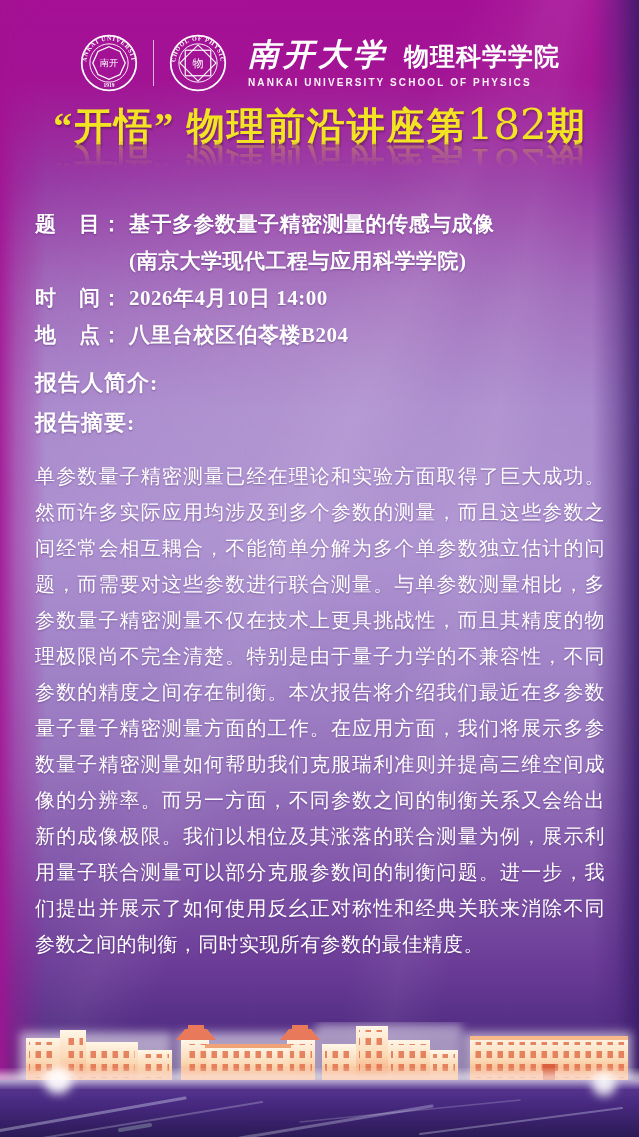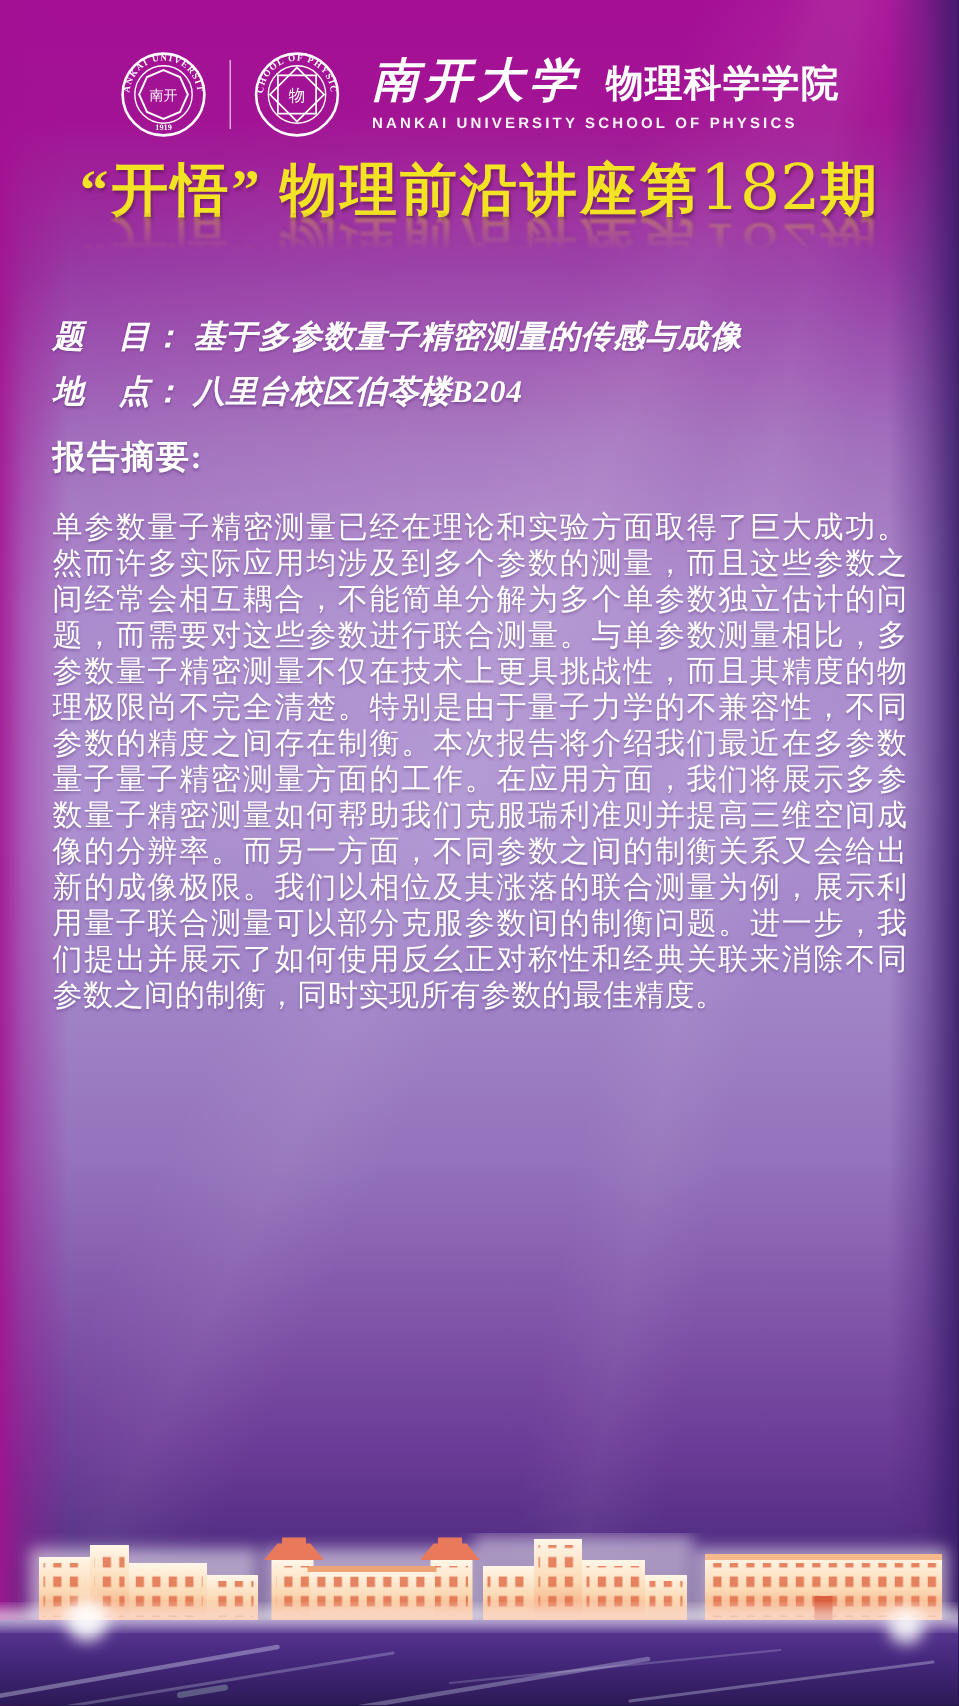--- a/index.html
+++ b/index.html
@@ -52,7 +52,7 @@
   }
 
   
-  .details{margin-top:22px;font-size:21px;font-style:italic;}
+  .details{margin-top:22px;font-size:21px;}
   .drow{display:flex;line-height:37px;text-shadow:0 1px 2px rgba(60,20,90,0.4);}
   .dlabel{flex:none;width:94px;font-weight:600;letter-spacing:1px;}
   .dvalue{flex:1;font-weight:600;letter-spacing:0.5px;}

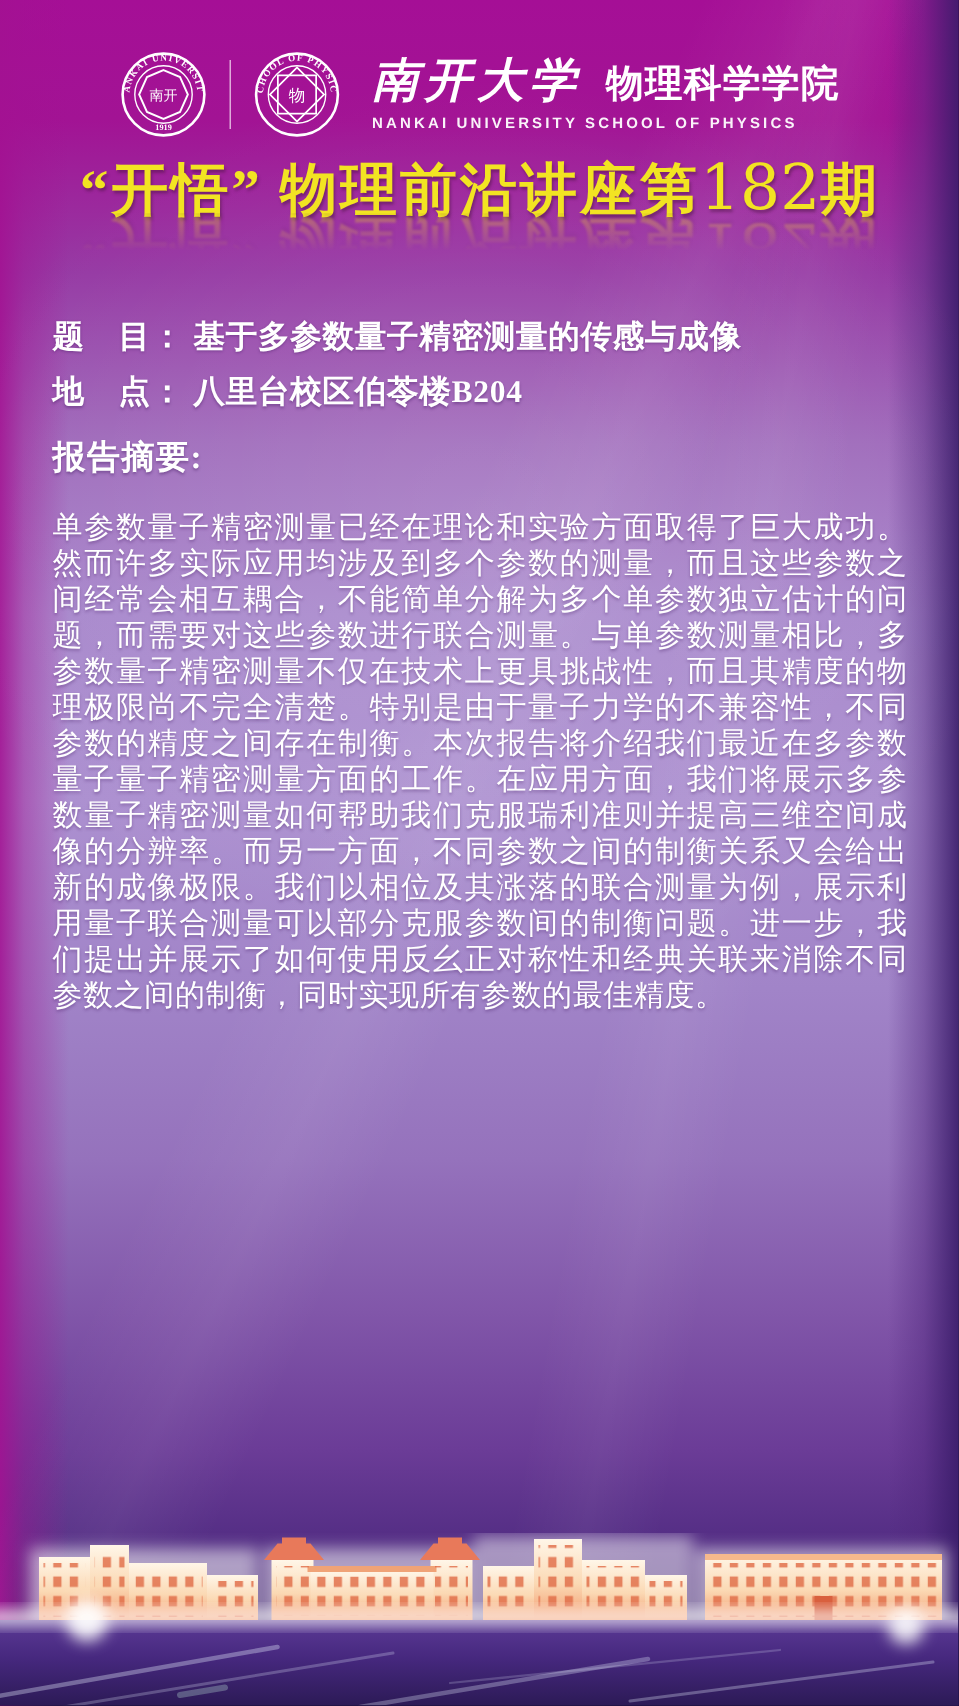--- a/index.html
+++ b/index.html
@@ -216,6 +216,10 @@
         <span class="dvalue">基于多参数量子精密测量的传感与成像</span>
       </div>
       <div class="drow">
+        <span class="dlabel"></span>
+        <span class="dvalue">(南京大学现代工程与应用科学学院)</span>
+      </div>
+      <div class="drow">
         <span class="dlabel">地　点：</span>
         <span class="dvalue">八里台校区伯苓楼B204</span>
       </div>

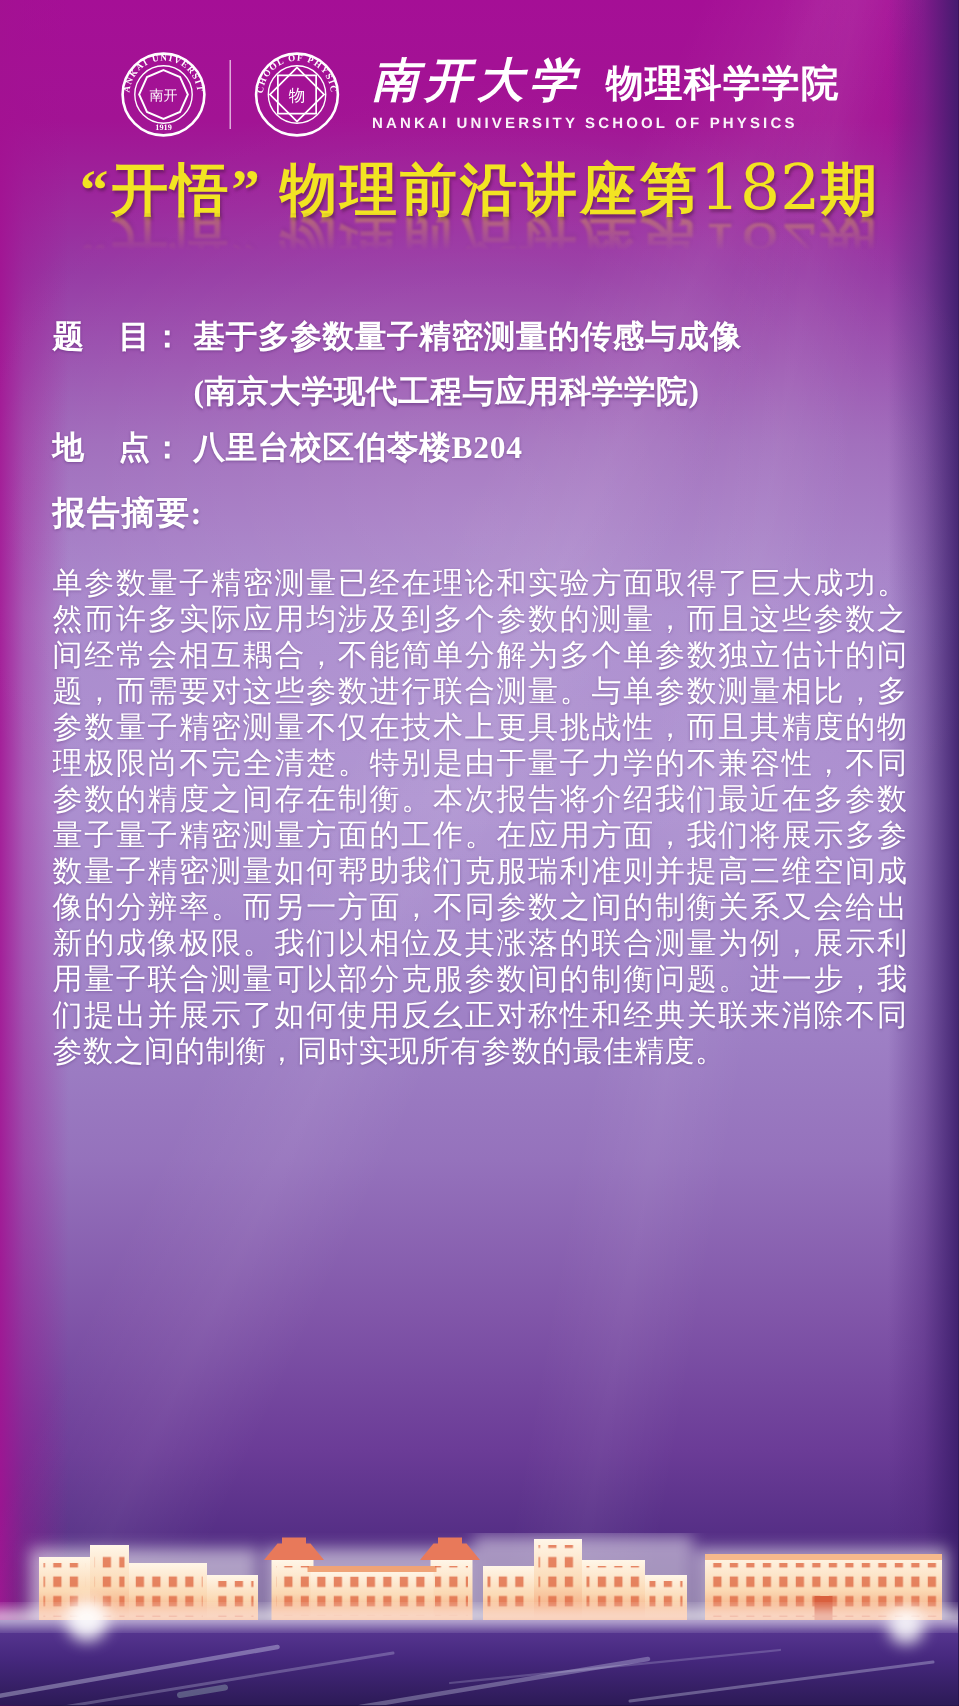--- a/index.html
+++ b/index.html
@@ -220,6 +220,10 @@
         <span class="dvalue">(南京大学现代工程与应用科学学院)</span>
       </div>
       <div class="drow">
+        <span class="dlabel">时　间：</span>
+        <span class="dvalue">2026年4月10日 14:00</span>
+      </div>
+      <div class="drow">
         <span class="dlabel">地　点：</span>
         <span class="dvalue">八里台校区伯苓楼B204</span>
       </div>

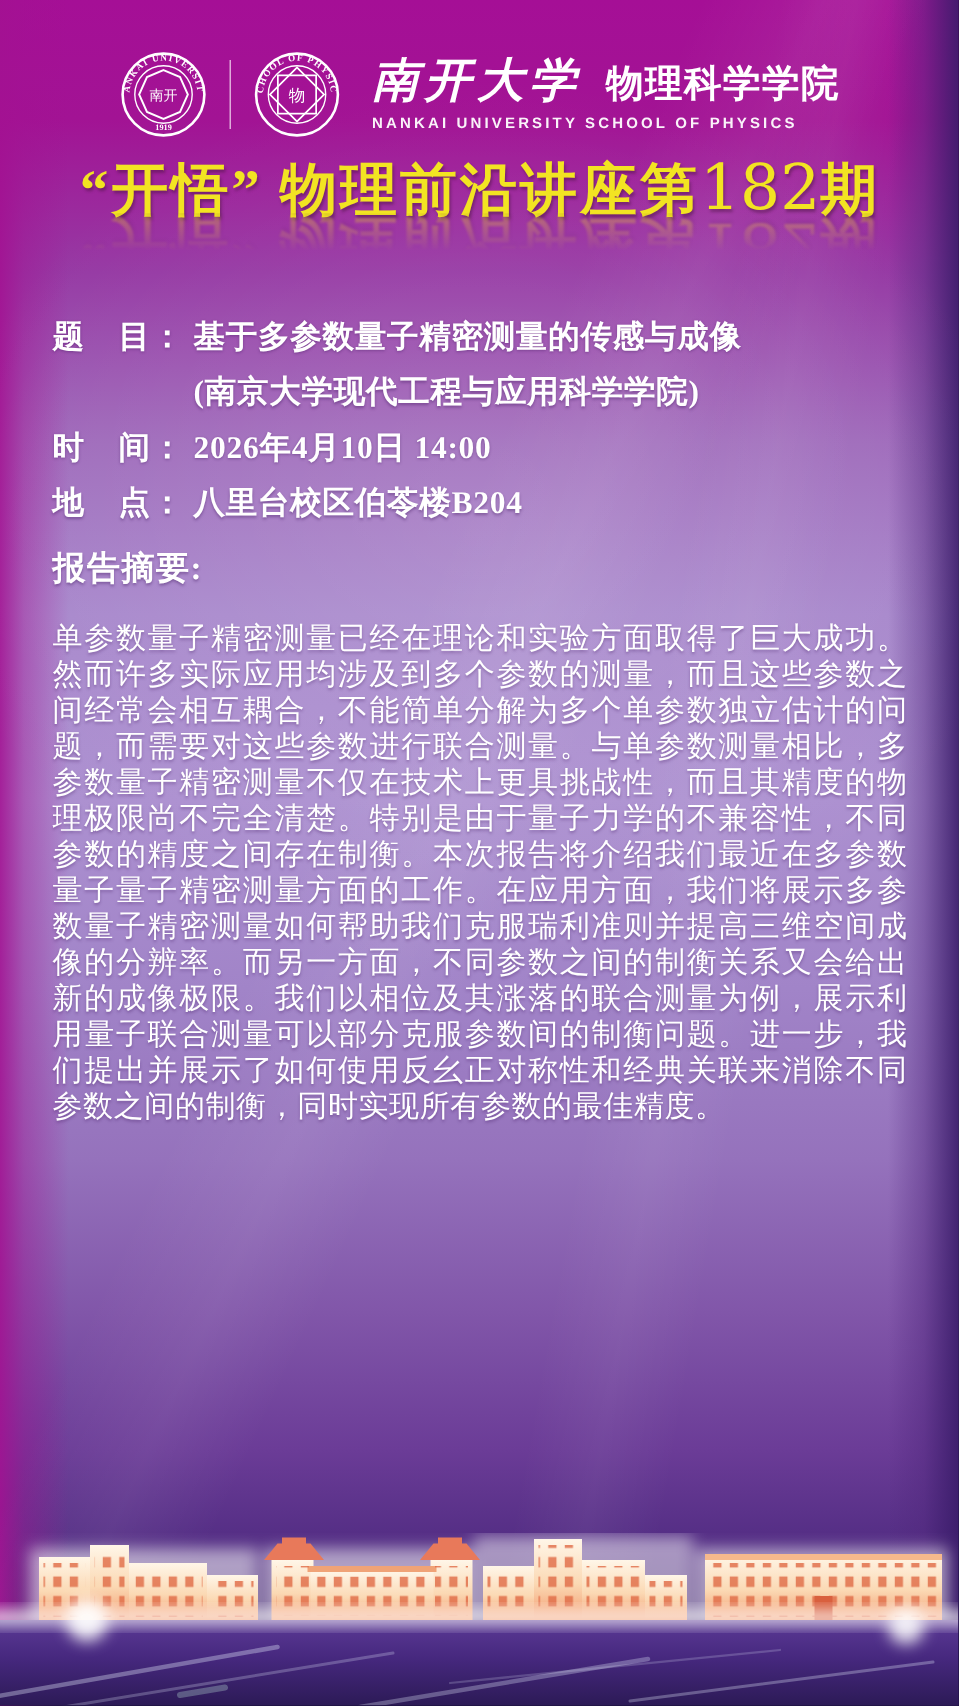--- a/index.html
+++ b/index.html
@@ -229,6 +229,7 @@
       </div>
     </div>
 
+    <div class="section-heading">报告人简介:</div>
 
     <div class="section-heading abstract-heading">报告摘要:</div>
     <div class="para abstract-text">单参数量子精密测量已经在理论和实验方面取得了巨大成功。然而许多实际应用均涉及到多个参数的测量，而且这些参数之间经常会相互耦合，不能简单分解为多个单参数独立估计的问题，而需要对这些参数进行联合测量。与单参数测量相比，多参数量子精密测量不仅在技术上更具挑战性，而且其精度的物理极限尚不完全清楚。特别是由于量子力学的不兼容性，不同参数的精度之间存在制衡。本次报告将介绍我们最近在多参数量子量子精密测量方面的工作。在应用方面，我们将展示多参数量子精密测量如何帮助我们克服瑞利准则并提高三维空间成像的分辨率。而另一方面，不同参数之间的制衡关系又会给出新的成像极限。我们以相位及其涨落的联合测量为例，展示利用量子联合测量可以部分克服参数间的制衡问题。进一步，我们提出并展示了如何使用反幺正对称性和经典关联来消除不同参数之间的制衡，同时实现所有参数的最佳精度。</div>

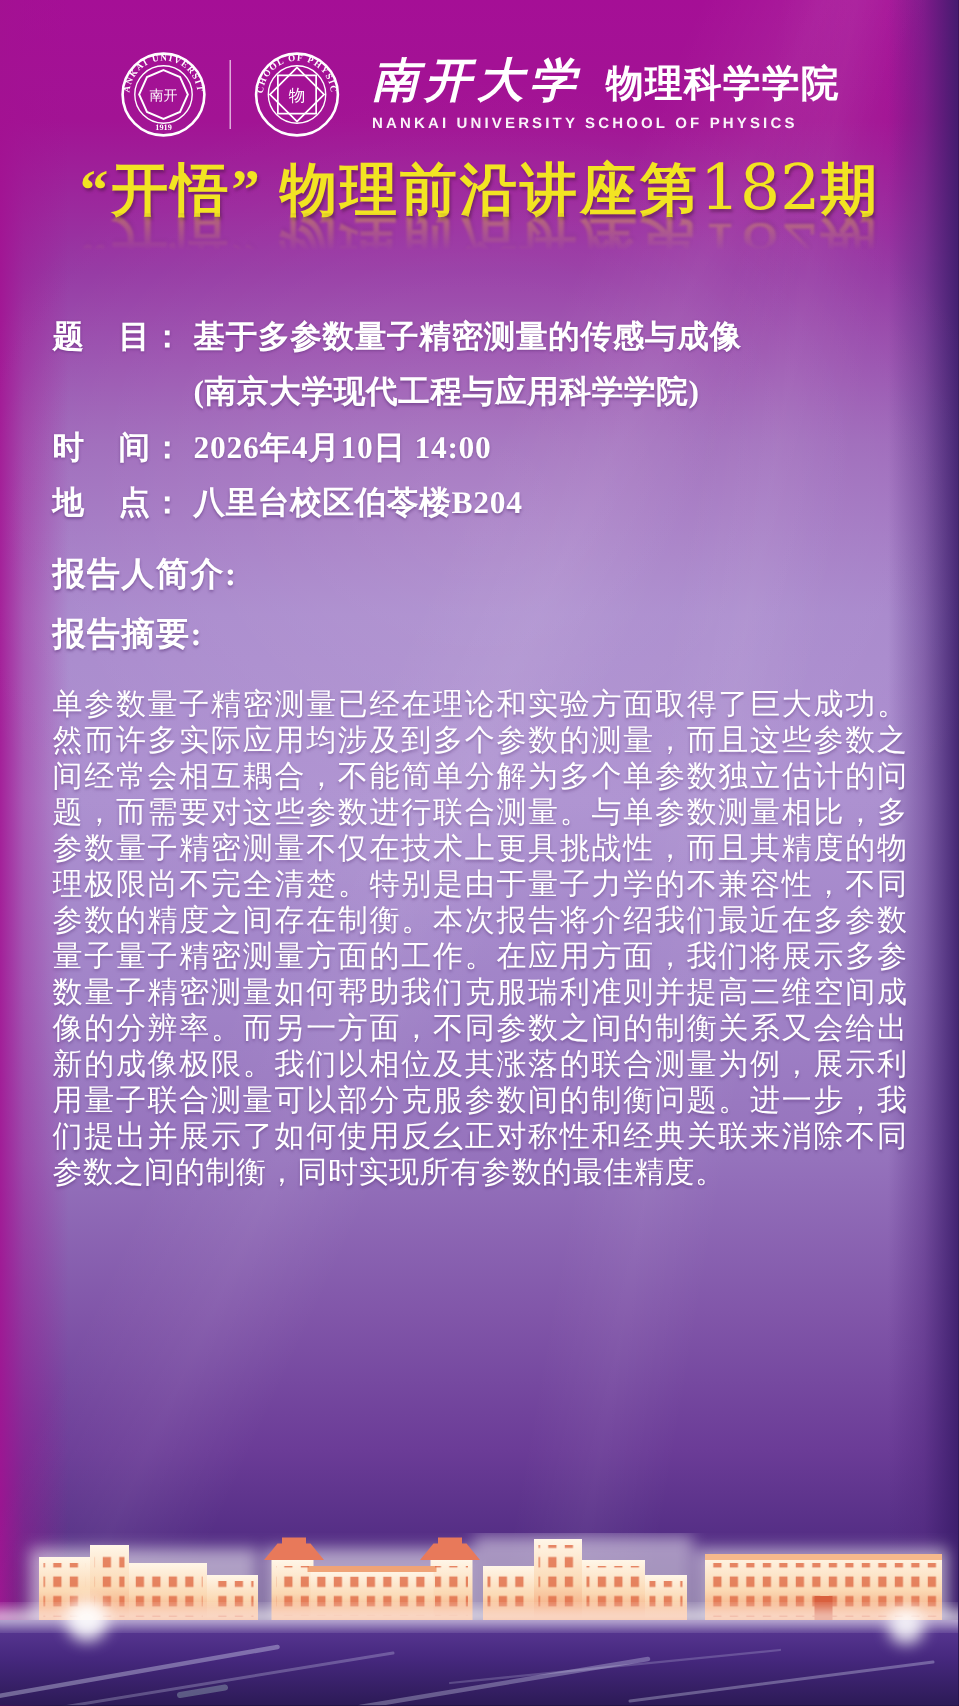--- a/index.html
+++ b/index.html
@@ -63,7 +63,7 @@
     text-shadow:0 1px 2px rgba(60,20,90,0.35);}
   .bio-text{line-height:37px;}
   .abstract-heading{margin-top:10px;}
-  .abstract-text{line-height:24px;margin-top:20px;}
+  .abstract-text{line-height:36px;margin-top:20px;}
 
   
   .skyline{position:absolute;left:0;bottom:0;width:639px;height:115px;z-index:1;display:block;}

